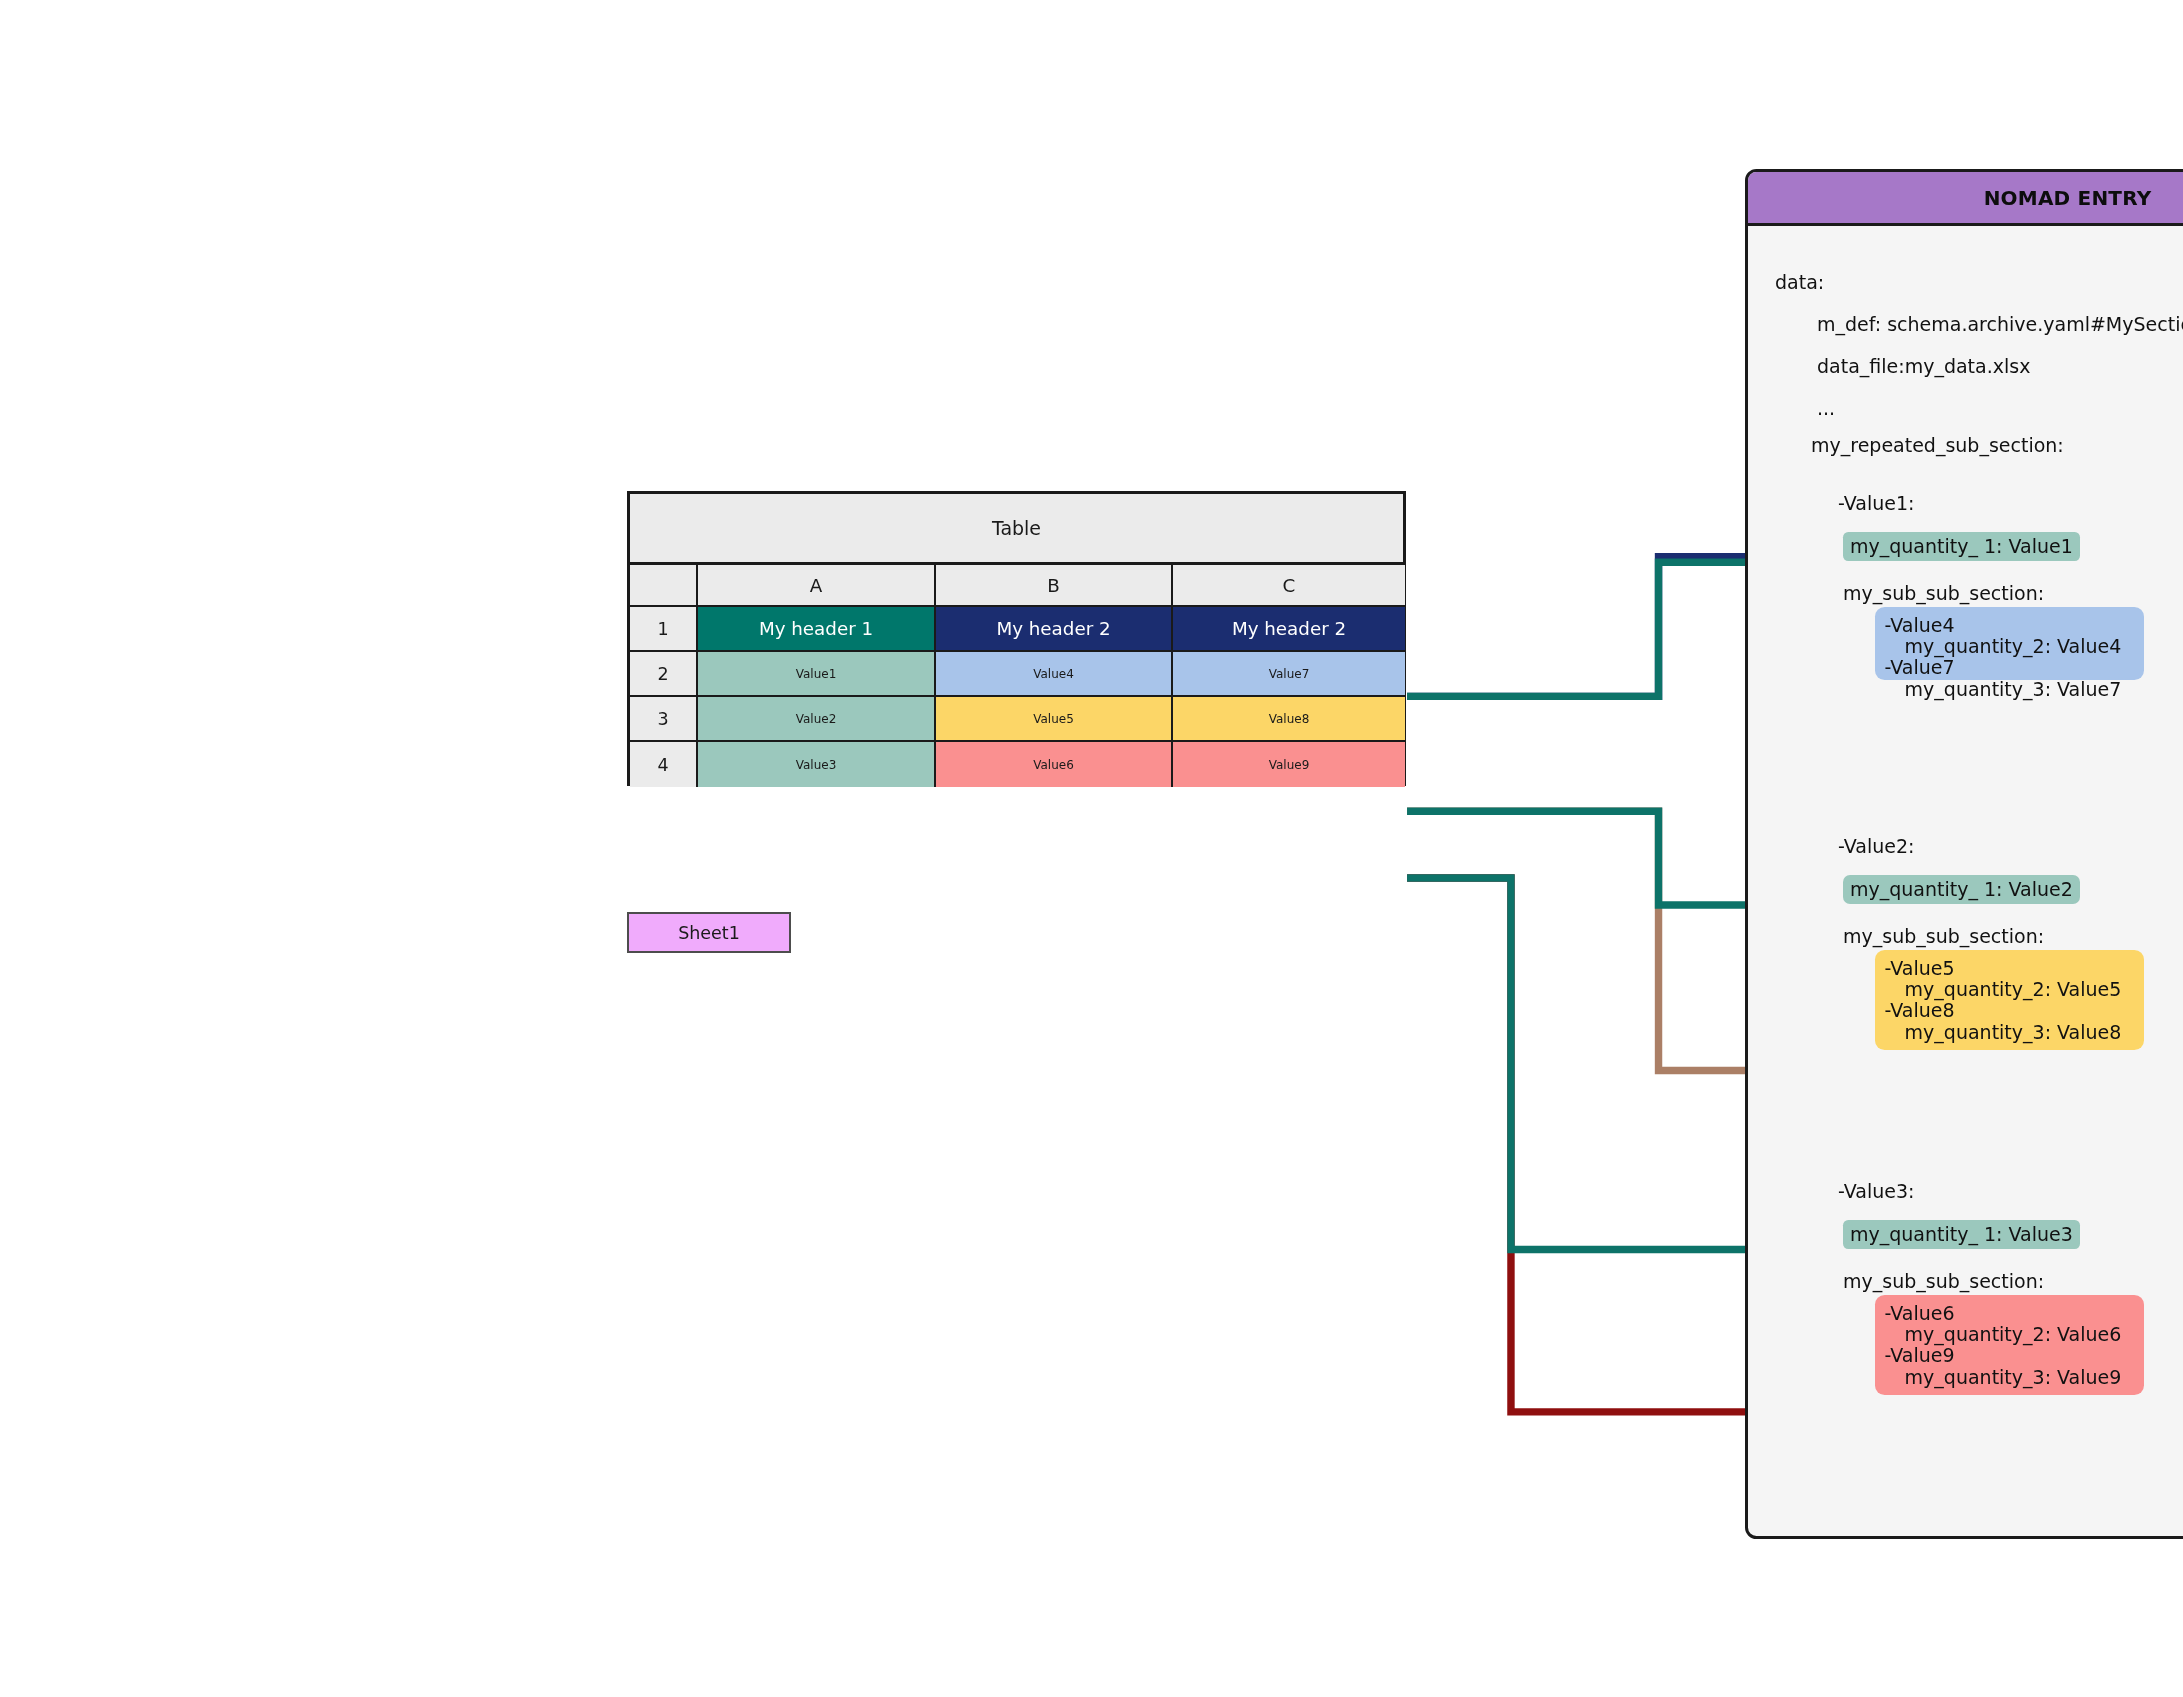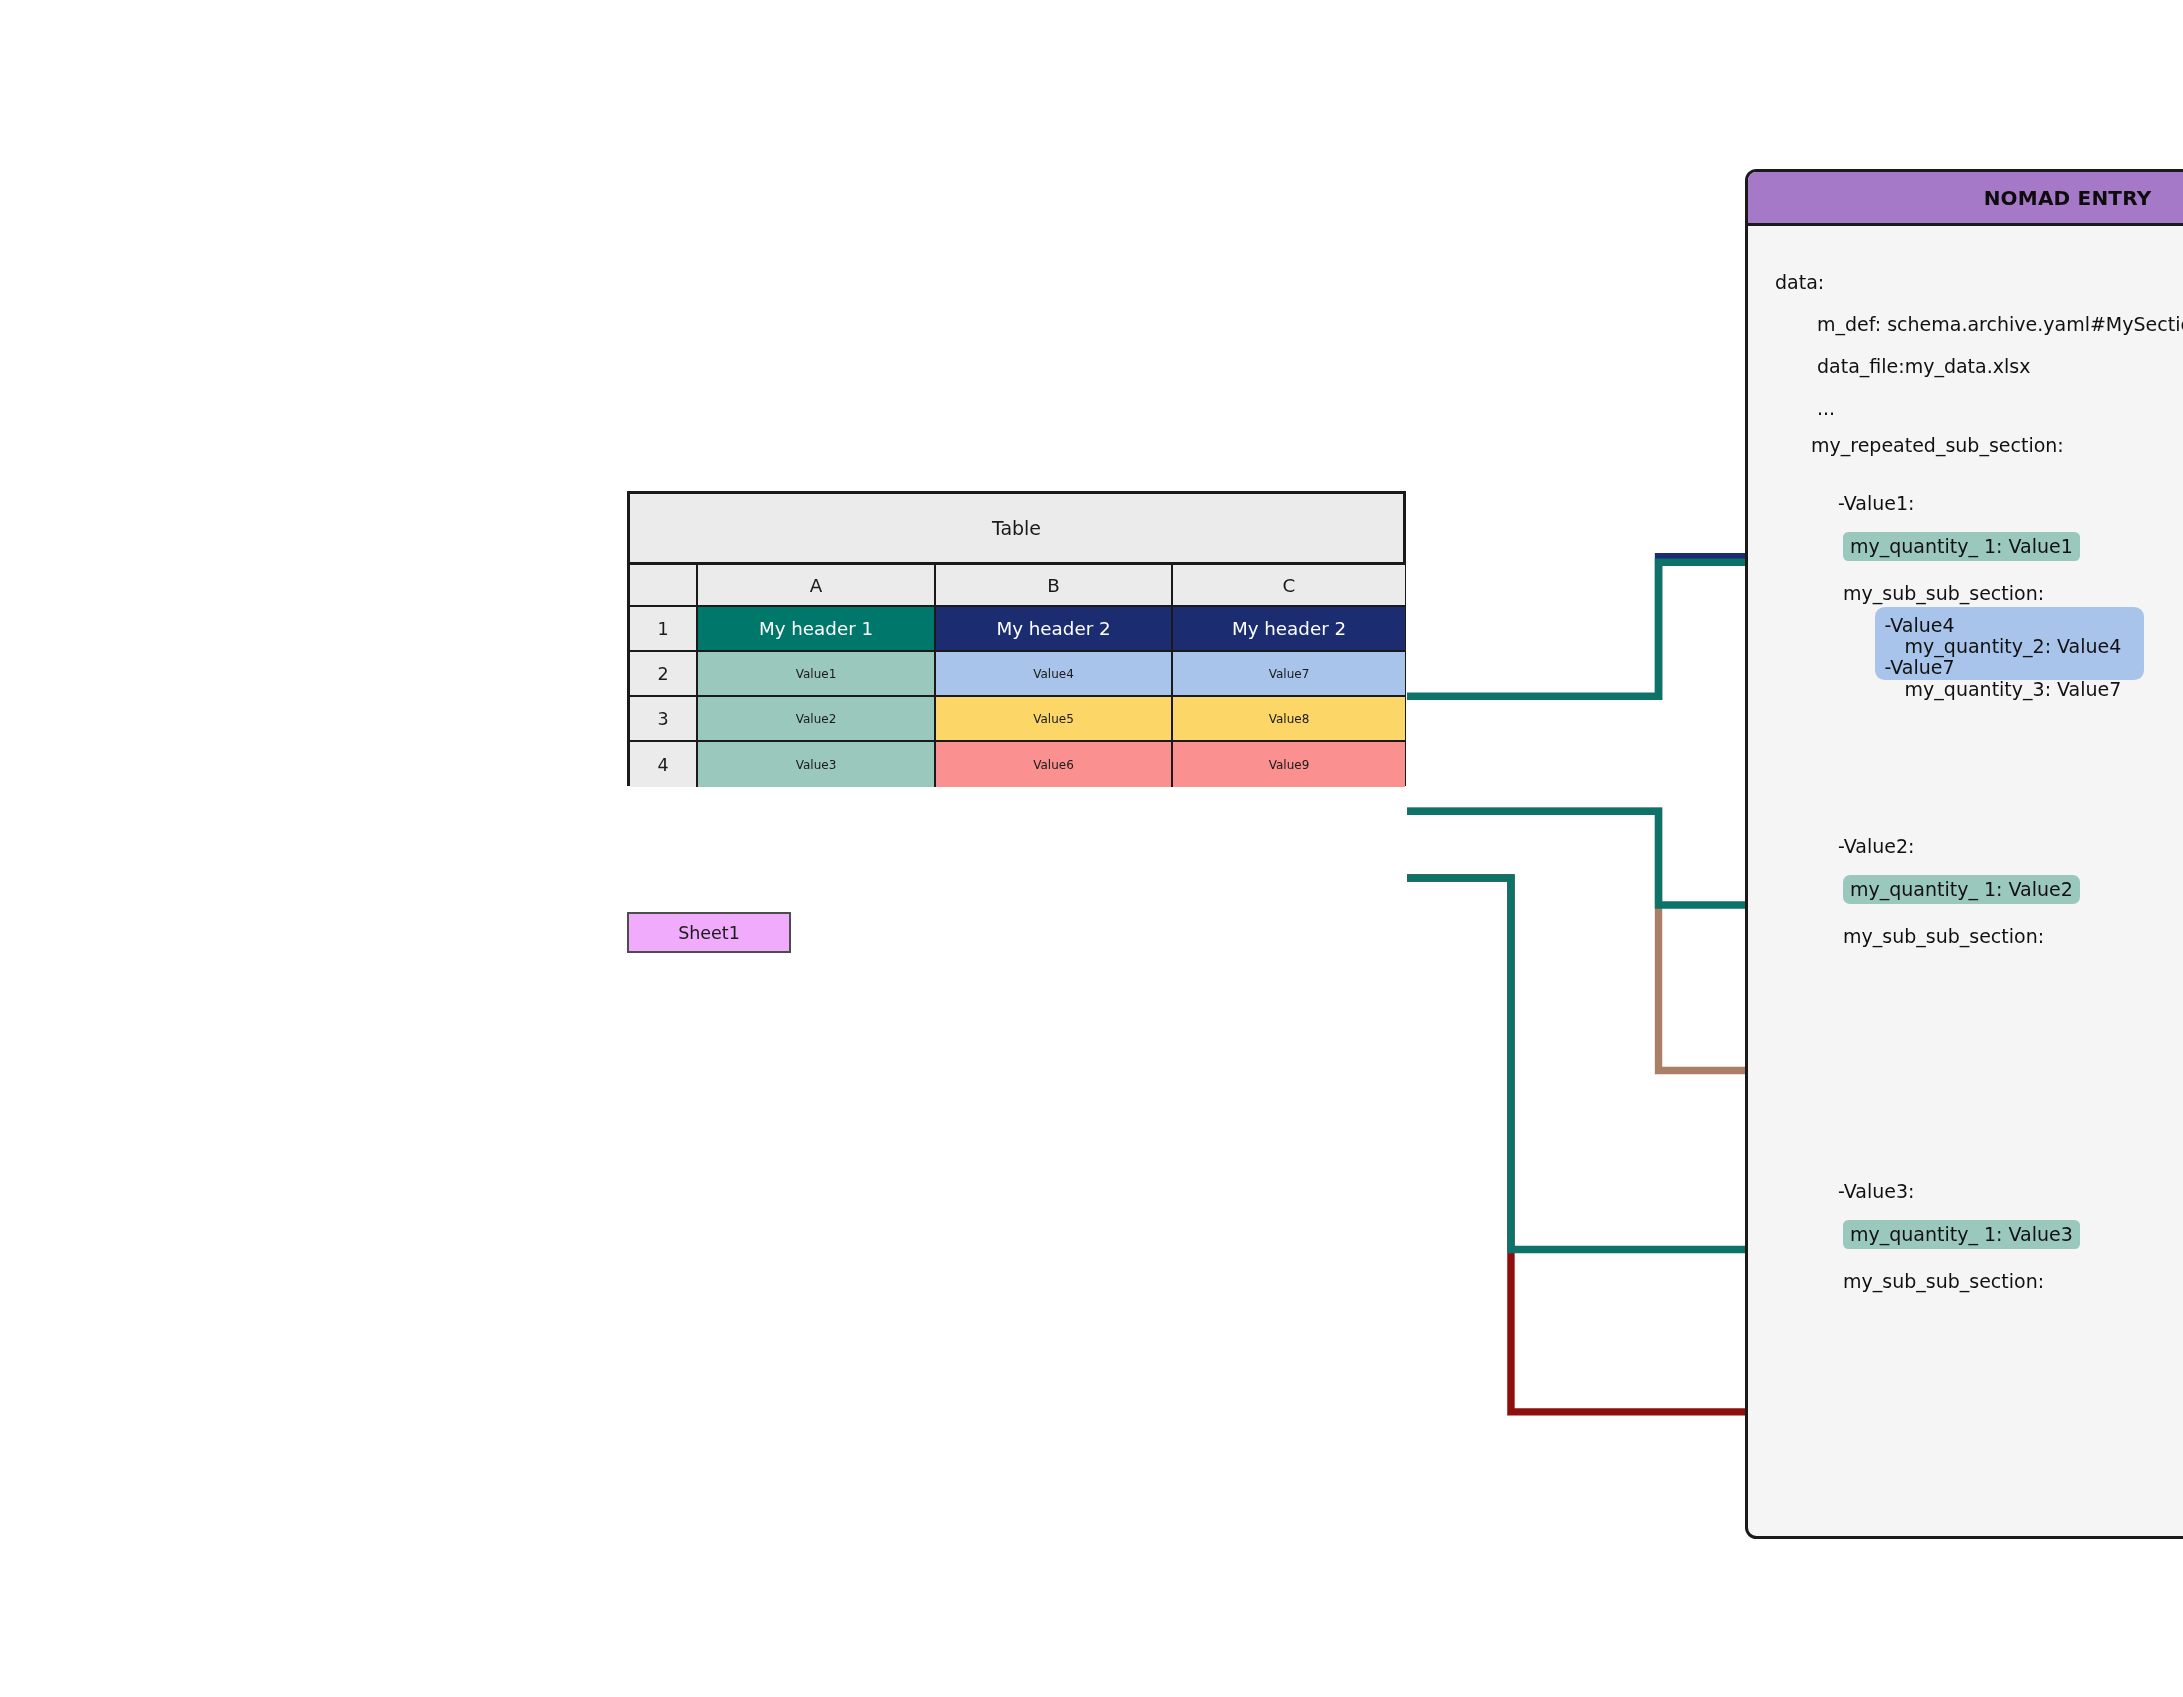--- a/index.html
+++ b/index.html
@@ -193,6 +193,12 @@
       <div class="line" style="left:90px;top:611px;">-Value2:</div>
       <div class="chip teal" style="left:95px;top:649px;border-radius:7px;">my_quantity_ 1: Value2</div>
       <div class="line" style="left:95px;top:701px;">my_sub_sub_section:</div>
+      <div class="block yellow" style="left:127px;top:724px;width:269px;height:100px;">
+        <div class="bl">-Value5</div>
+        <div class="bl ind">my_quantity_2: Value5</div>
+        <div class="bl">-Value8</div>
+        <div class="bl ind">my_quantity_3: Value8</div>
+      </div>
 
       <div class="line" style="left:90px;top:956px;">-Value3:</div>
       <div class="chip teal" style="left:95px;top:994px;">my_quantity_ 1: Value3</div>

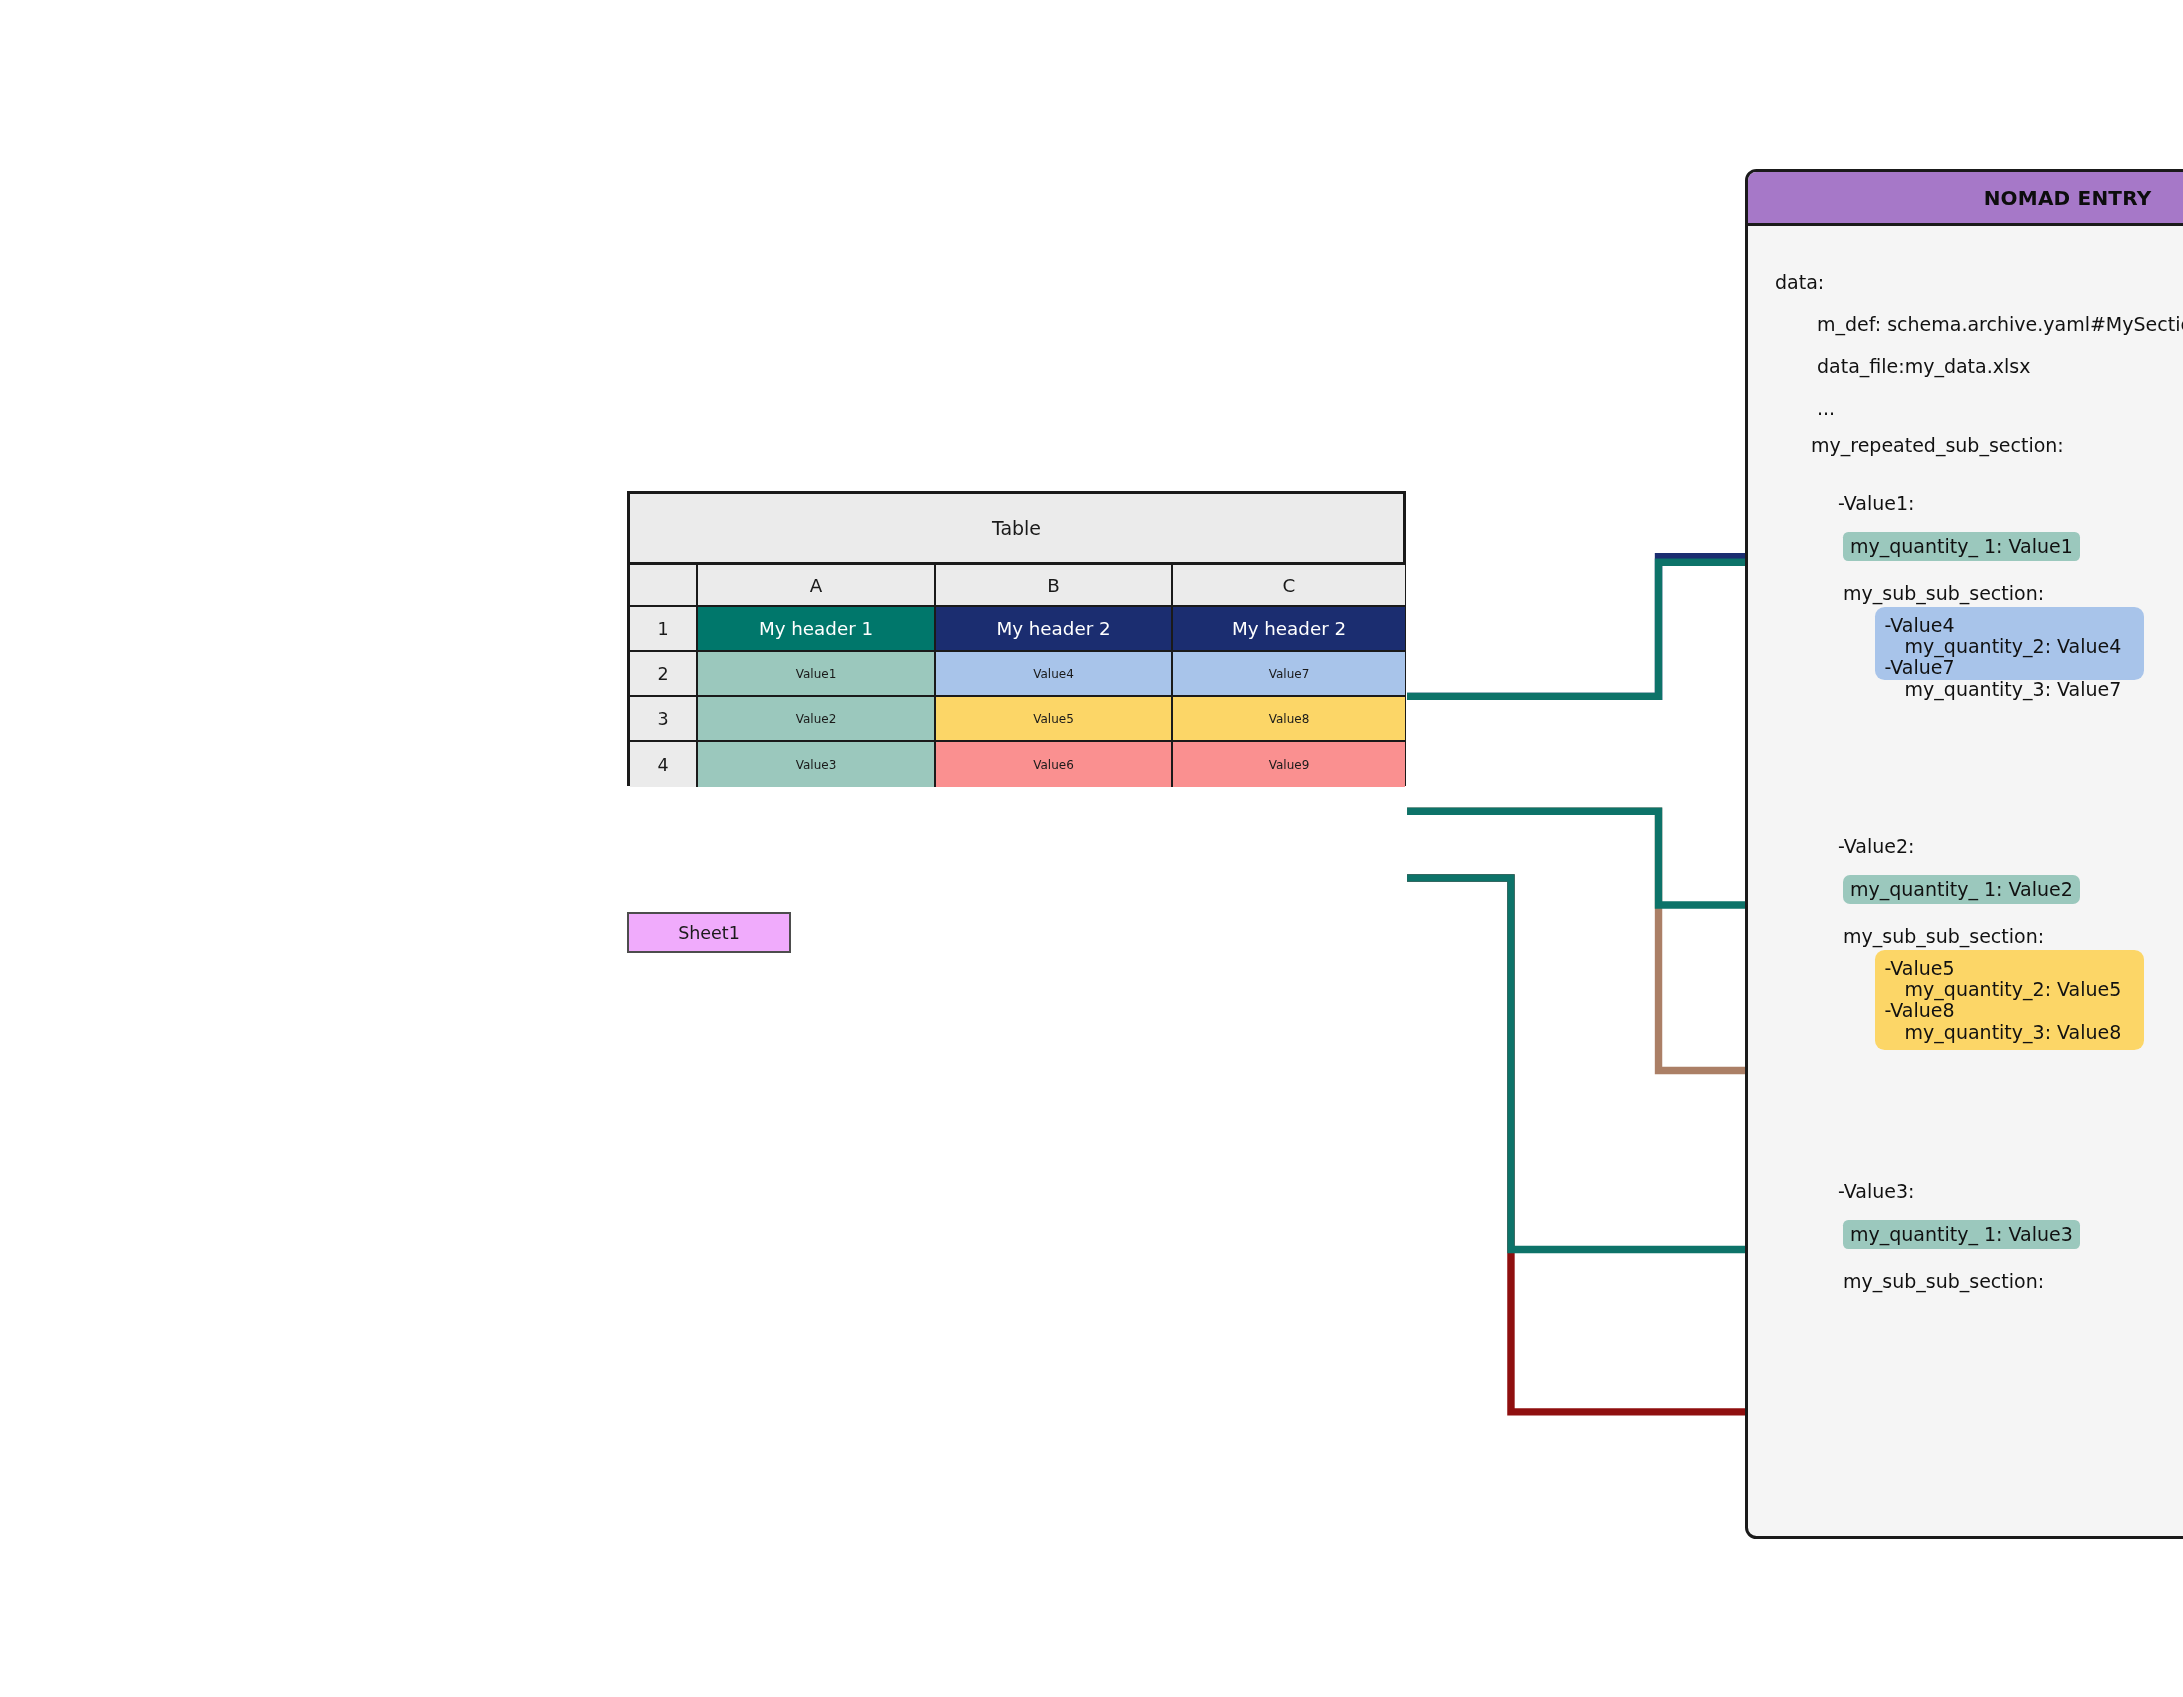--- a/index.html
+++ b/index.html
@@ -203,6 +203,12 @@
       <div class="line" style="left:90px;top:956px;">-Value3:</div>
       <div class="chip teal" style="left:95px;top:994px;">my_quantity_ 1: Value3</div>
       <div class="line" style="left:95px;top:1046px;">my_sub_sub_section:</div>
+      <div class="block red" style="left:127px;top:1069px;width:269px;height:100px;">
+        <div class="bl">-Value6</div>
+        <div class="bl ind">my_quantity_2: Value6</div>
+        <div class="bl">-Value9</div>
+        <div class="bl ind">my_quantity_3: Value9</div>
+      </div>
 
     </div>
   </div>

